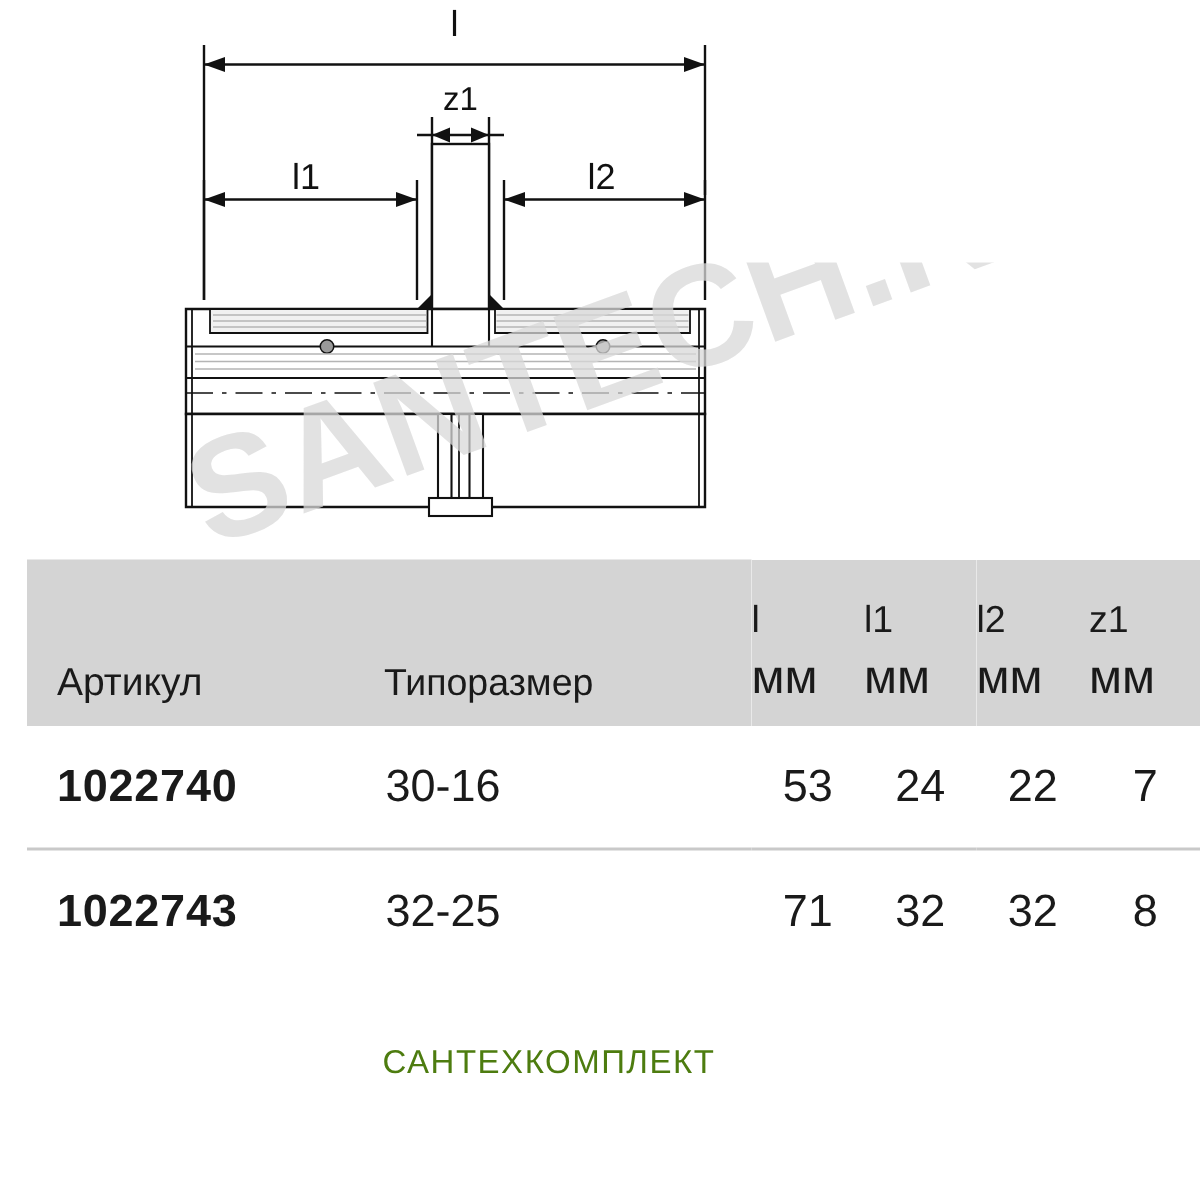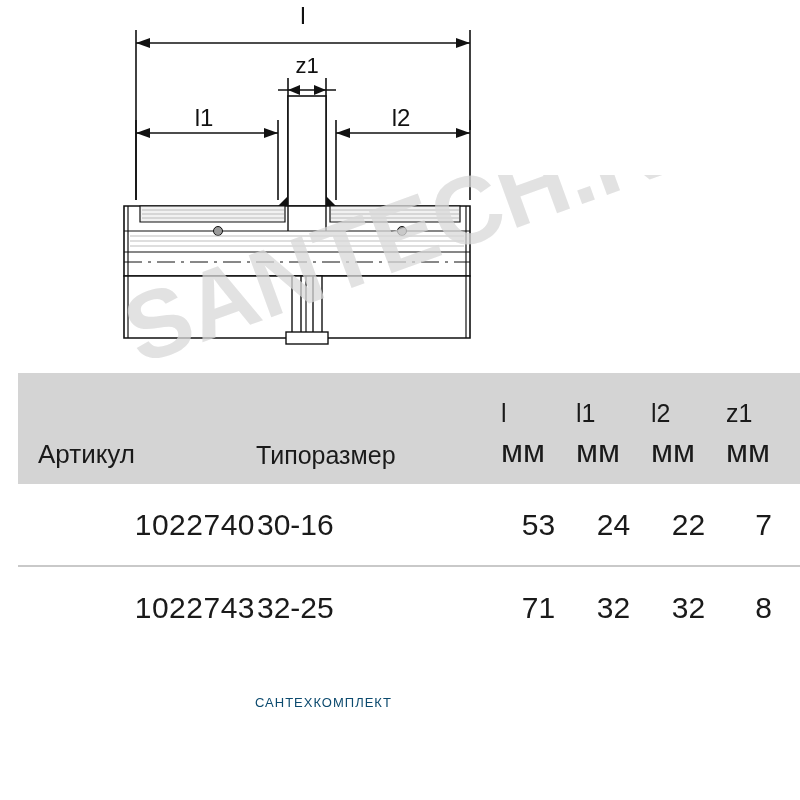--- a/index.html
+++ b/index.html
@@ -101,9 +101,8 @@
   }
   td.art {
     padding-left: 20px;
-    font-weight: normal;
+    font-weight: bold;
     letter-spacing: 0.5px;
-    text-align: right;
   }
   td.type {
     font-weight: normal;

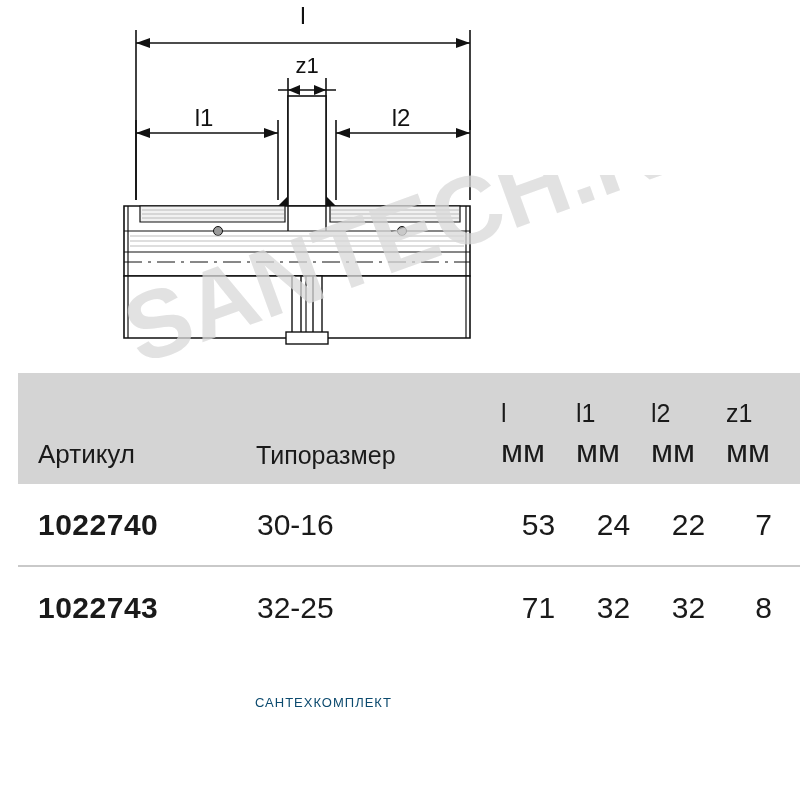--- a/index.html
+++ b/index.html
@@ -48,8 +48,8 @@
     left: 255px;
     top: 695px;
     font-family: "Liberation Sans", sans-serif;
-    font-size: 13px;
-    color: #0c4a6e;
+    font-size: 22px;
+    color: #4d7c0f;
     letter-spacing: 1px;
     pointer-events: none;
     z-index: 6;

